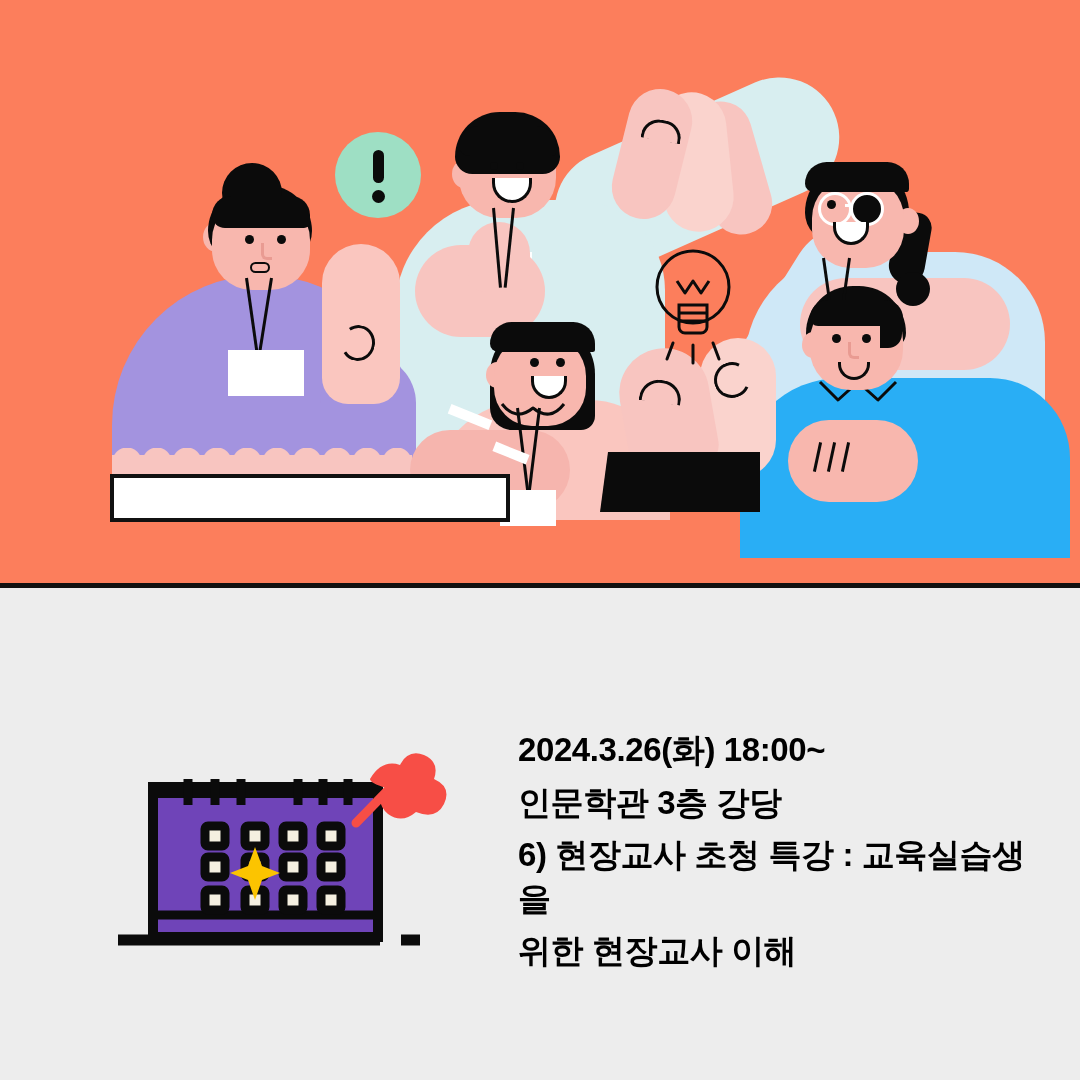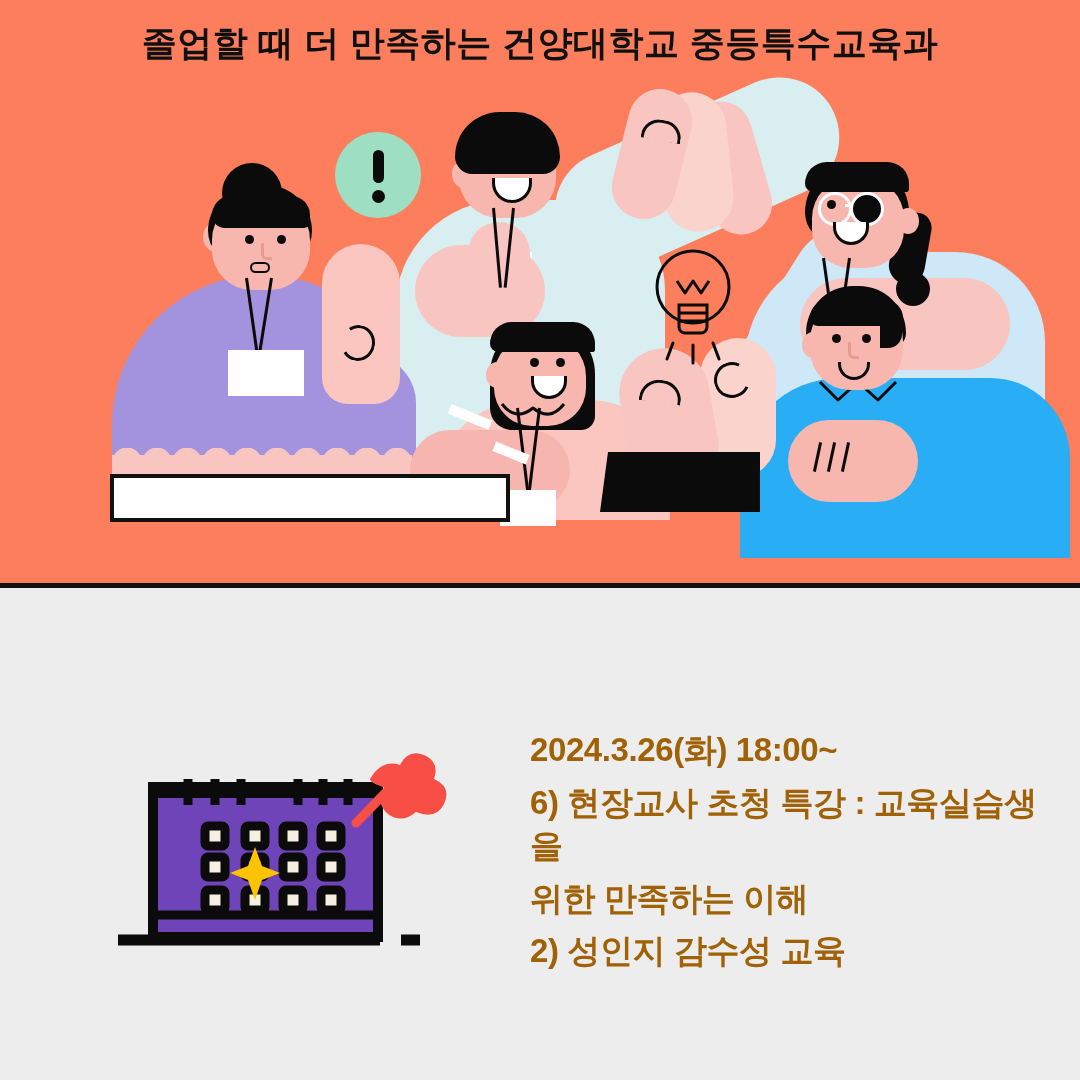--- a/index.html
+++ b/index.html
@@ -477,7 +477,6 @@
 
   <div class="orange-panel">
 
-    <div class="headline">졸업할 때 더 만족하는 건양대학교 중등특수교육과</div>
 
     <div class="ill f2-arm"></div>
     <div class="ill f2-body"></div>

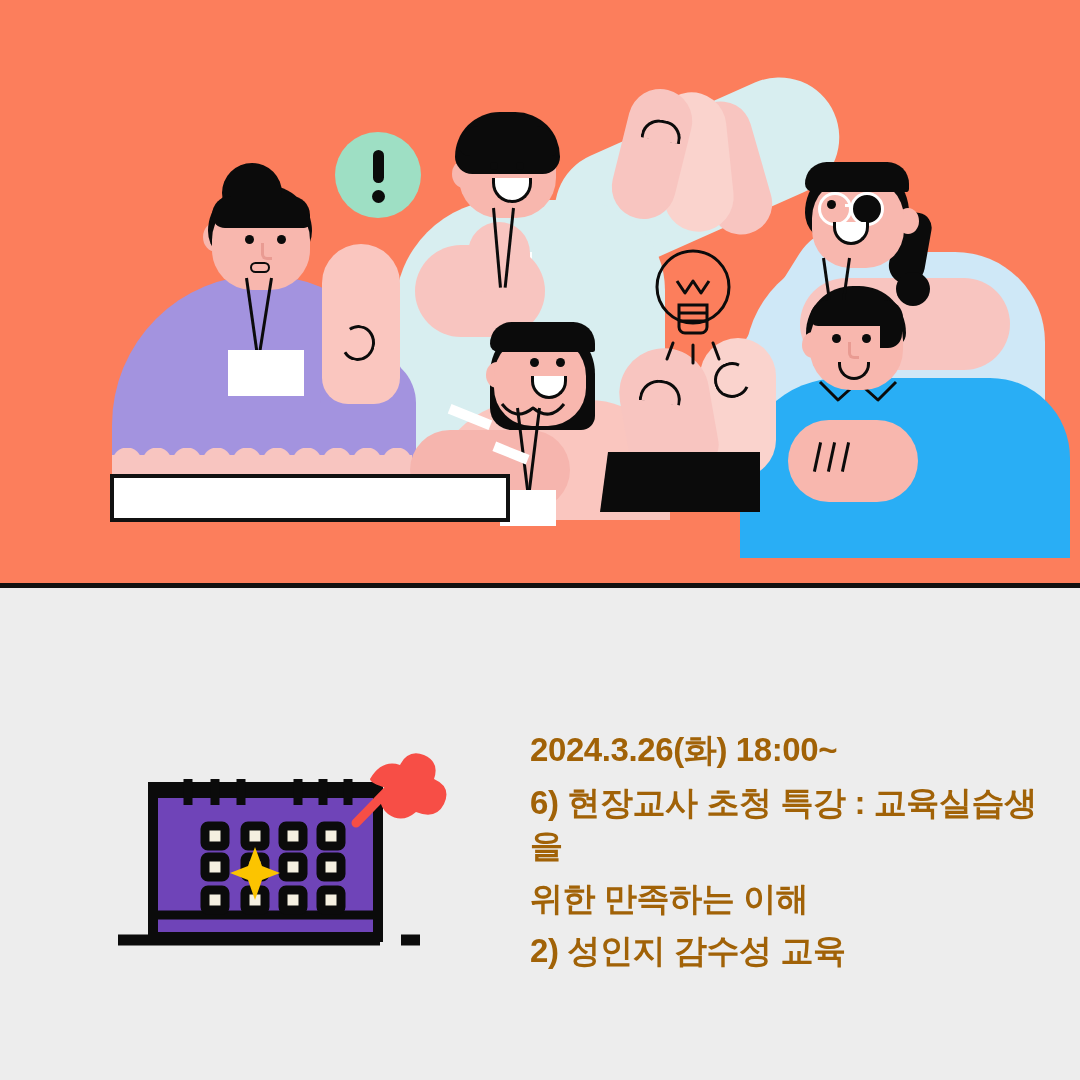--- a/index.html
+++ b/index.html
@@ -462,11 +462,11 @@
     z-index: 30;
   }
   .details p {
-    margin: 0 0 9px 12px;
+    margin: 0 0 9px 0;
     font-size: 33px;
     font-weight: 700;
     line-height: 1.32;
-    color: #a16207;
+    color: #000000;
     letter-spacing: -0.4px;
   }
 </style>

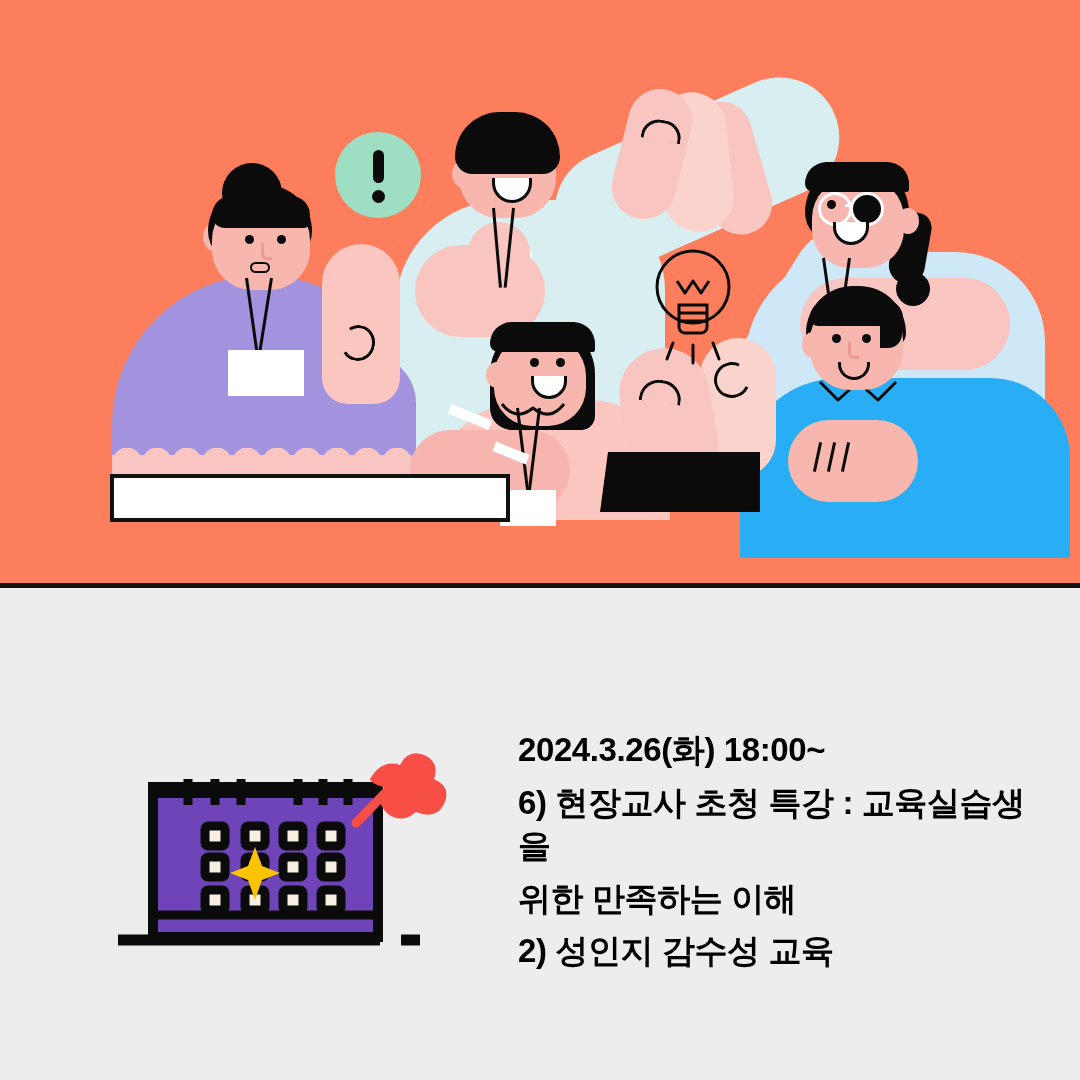--- a/index.html
+++ b/index.html
@@ -655,6 +655,7 @@
 
   <div class="details">
     <p>2024.3.26(화) 18:00~</p>
+    <p>인문학관 3층 강당</p>
     <p>6) 현장교사 초청 특강 : 교육실습생을</p>
     <p>위한 만족하는 이해</p>
     <p>2) 성인지 감수성 교육</p>

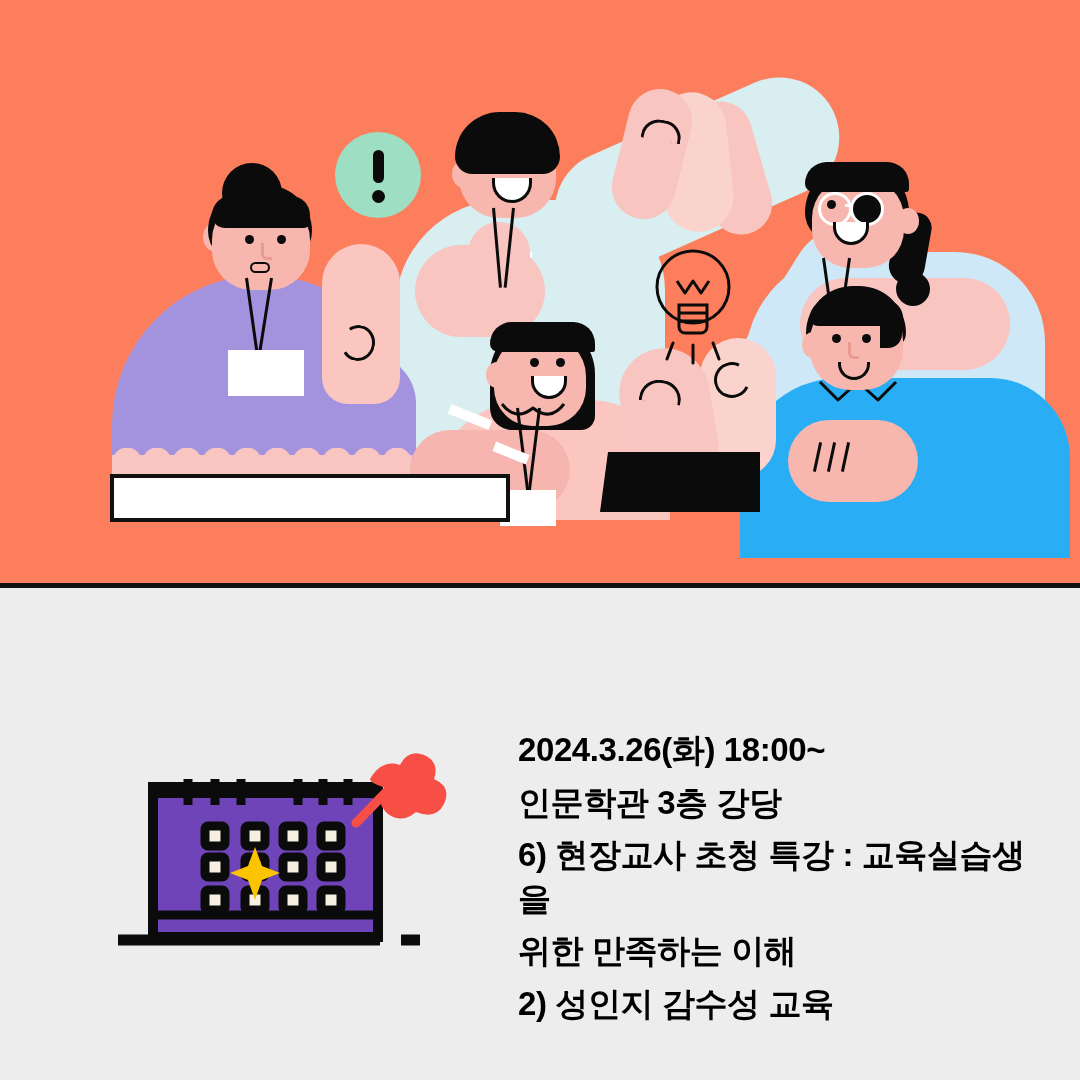--- a/index.html
+++ b/index.html
@@ -657,7 +657,7 @@
     <p>2024.3.26(화) 18:00~</p>
     <p>인문학관 3층 강당</p>
     <p>6) 현장교사 초청 특강 : 교육실습생을</p>
-    <p>위한 만족하는 이해</p>
+    <p>위한 현장교사 이해</p>
     <p>2) 성인지 감수성 교육</p>
   </div>
 

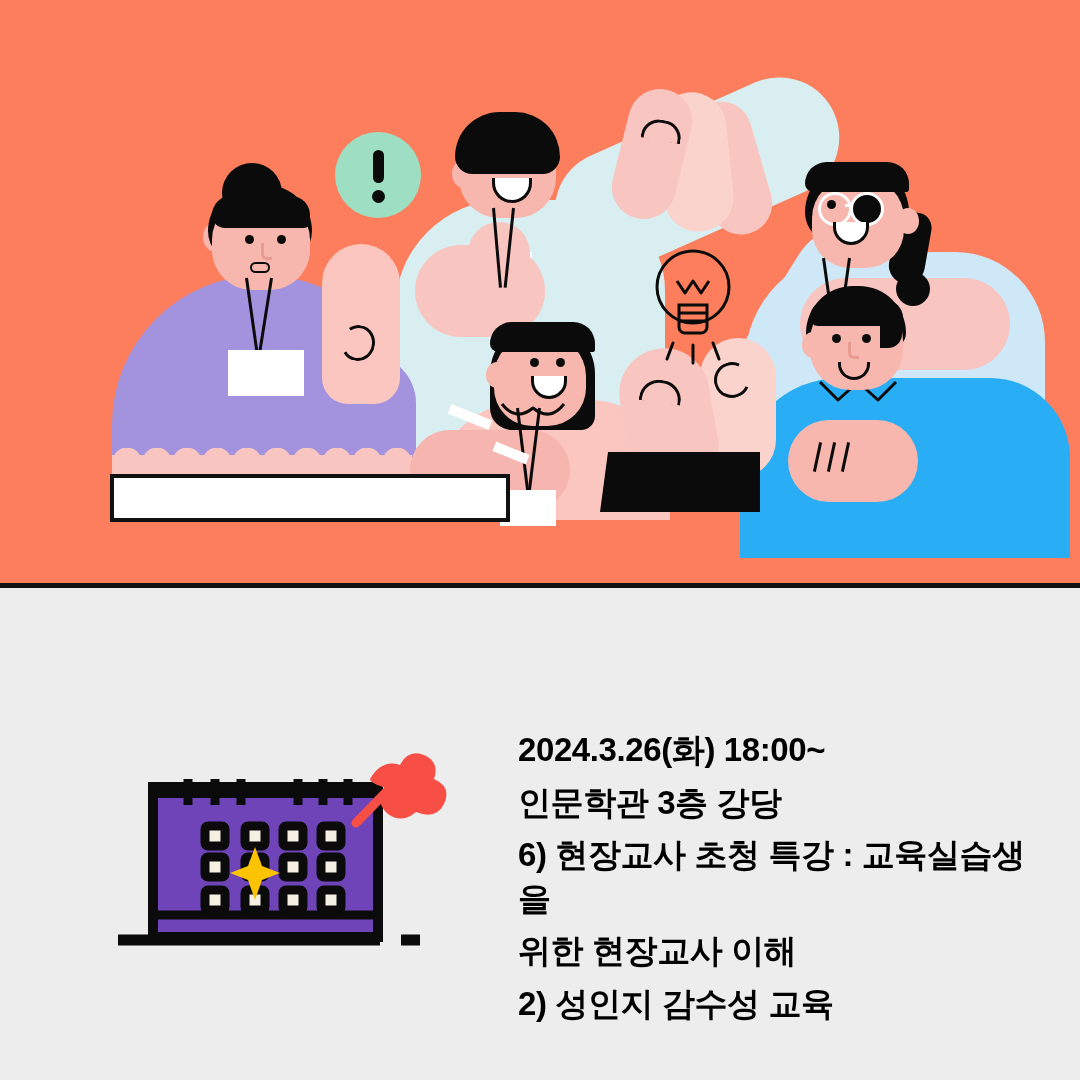--- a/index.html
+++ b/index.html
@@ -658,7 +658,6 @@
     <p>인문학관 3층 강당</p>
     <p>6) 현장교사 초청 특강 : 교육실습생을</p>
     <p>위한 현장교사 이해</p>
-    <p>2) 성인지 감수성 교육</p>
   </div>
 
 </div>

